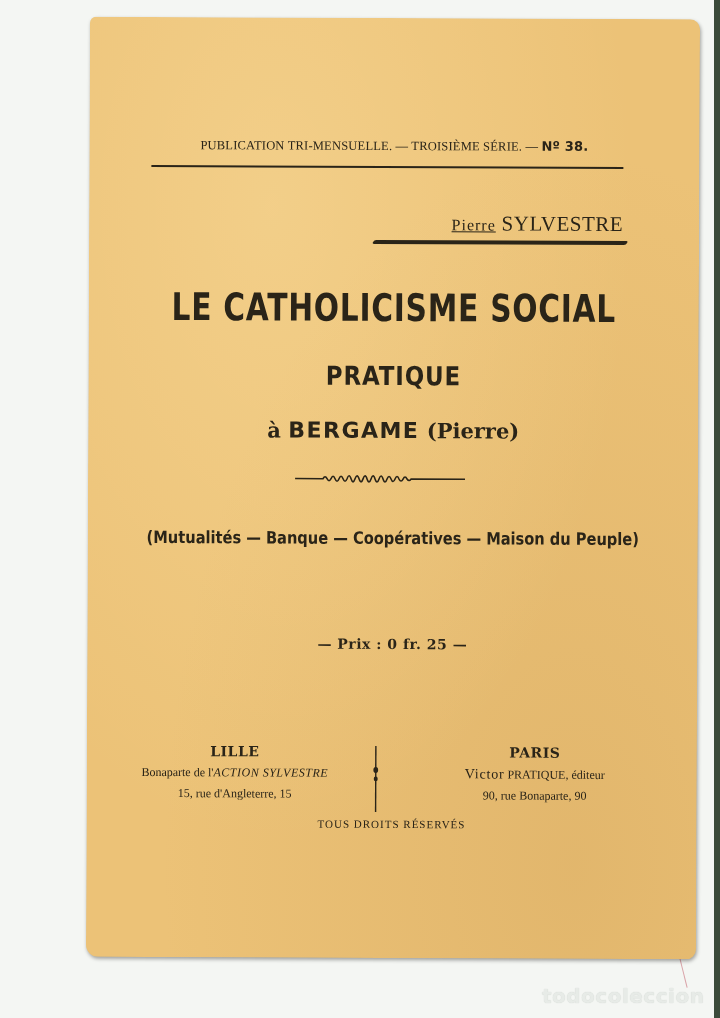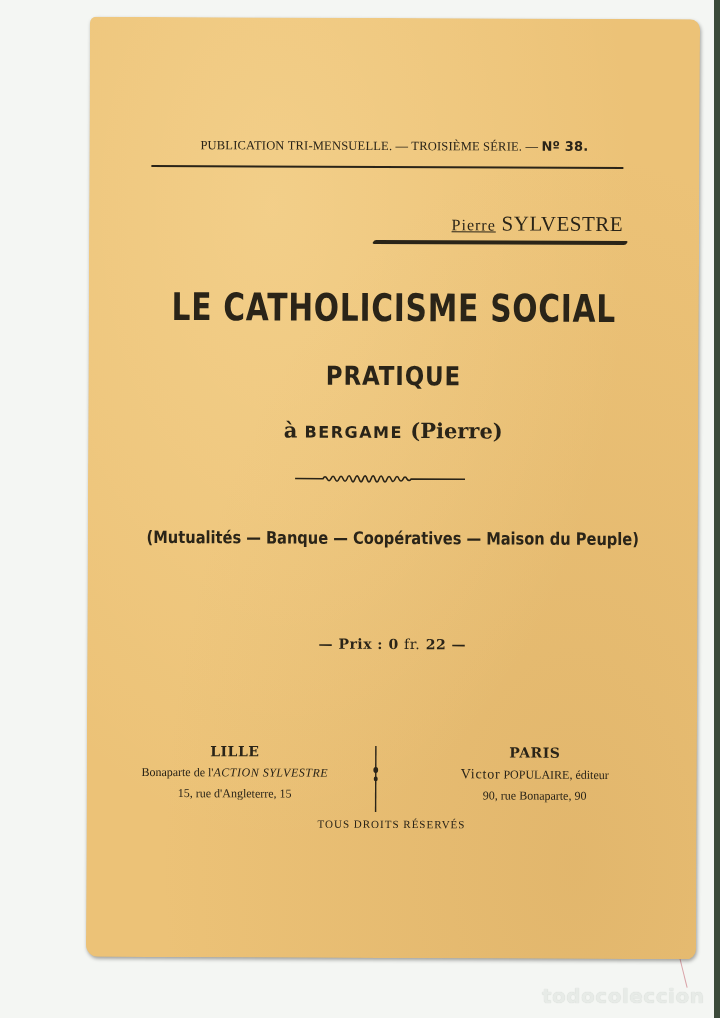--- a/index.html
+++ b/index.html
@@ -26,7 +26,7 @@
     .title { top:268px; font-family:"DejaVu Sans", sans-serif; font-weight:bold; font-size:38px; transform:scaleX(0.78); letter-spacing:1px; }
     .title2 { top:343px; font-family:"DejaVu Sans", sans-serif; font-weight:bold; font-size:26px; transform:scaleX(0.88); letter-spacing:1px; }
     .loc { top:400px; font-family:"DejaVu Serif", serif; font-weight:bold; font-size:21px; }
-    .loc .big { font-family:"DejaVu Sans", sans-serif; font-size:16px; letter-spacing:1.5px; }
+    .loc .big { font-family:"DejaVu Sans", sans-serif; font-size:22px; letter-spacing:1.5px; }
     .orn { position:absolute; left:207px; top:454px; width:170px; height:14px; }
     .topics { top:510px; font-family:"DejaVu Sans", sans-serif; font-weight:bold; font-size:17px; transform:scaleX(0.86); }
     .price { top:618px; font-family:"DejaVu Serif", serif; font-weight:bold; font-size:14px; letter-spacing:0.5px; }

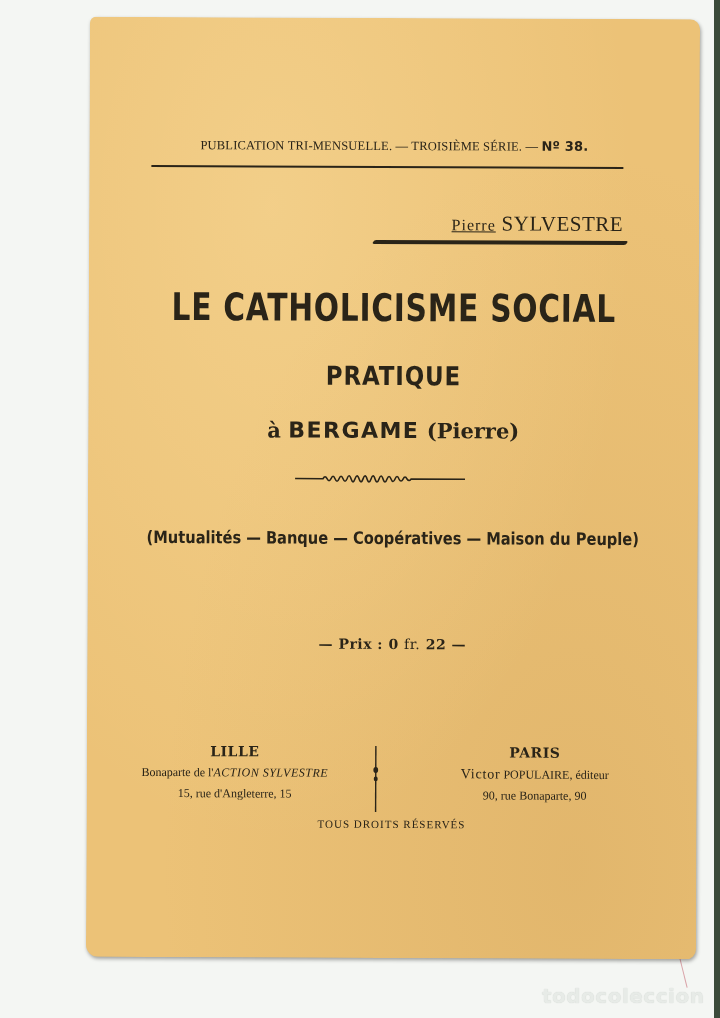--- a/index.html
+++ b/index.html
@@ -30,7 +30,7 @@
     .orn { position:absolute; left:207px; top:454px; width:170px; height:14px; }
     .topics { top:510px; font-family:"DejaVu Sans", sans-serif; font-weight:bold; font-size:17px; transform:scaleX(0.86); }
     .price { top:618px; font-family:"DejaVu Serif", serif; font-weight:bold; font-size:14px; letter-spacing:0.5px; }
-    .price .n { font-weight:normal; }
+    .price .n { font-weight:bold; }
     .col { position:absolute; top:724px; width:260px; text-align:center; font-family:"Liberation Serif", serif; font-size:12px; line-height:21px; }
     .col.left { left:18px; }
     .col.right { left:318px; }

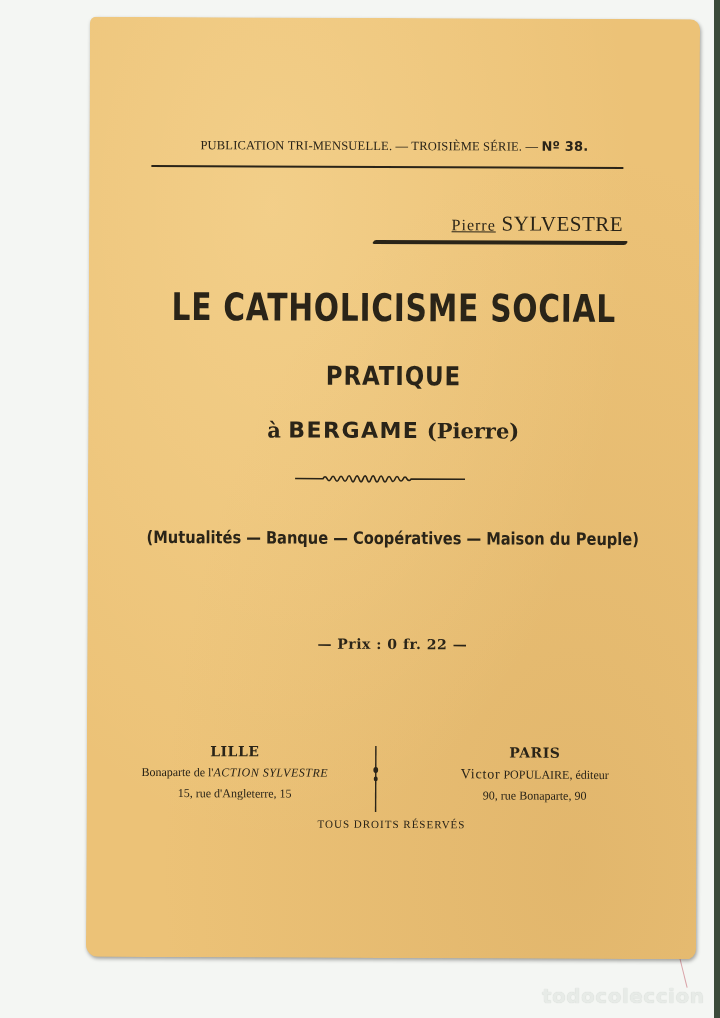--- a/index.html
+++ b/index.html
@@ -78,7 +78,7 @@
     <span>— Prix :</span>
     <span>0</span>
     <span class="n">fr.</span>
-    <span>22 —</span>
+    <span>25 —</span>
   </div>
 
   <div class="col left">

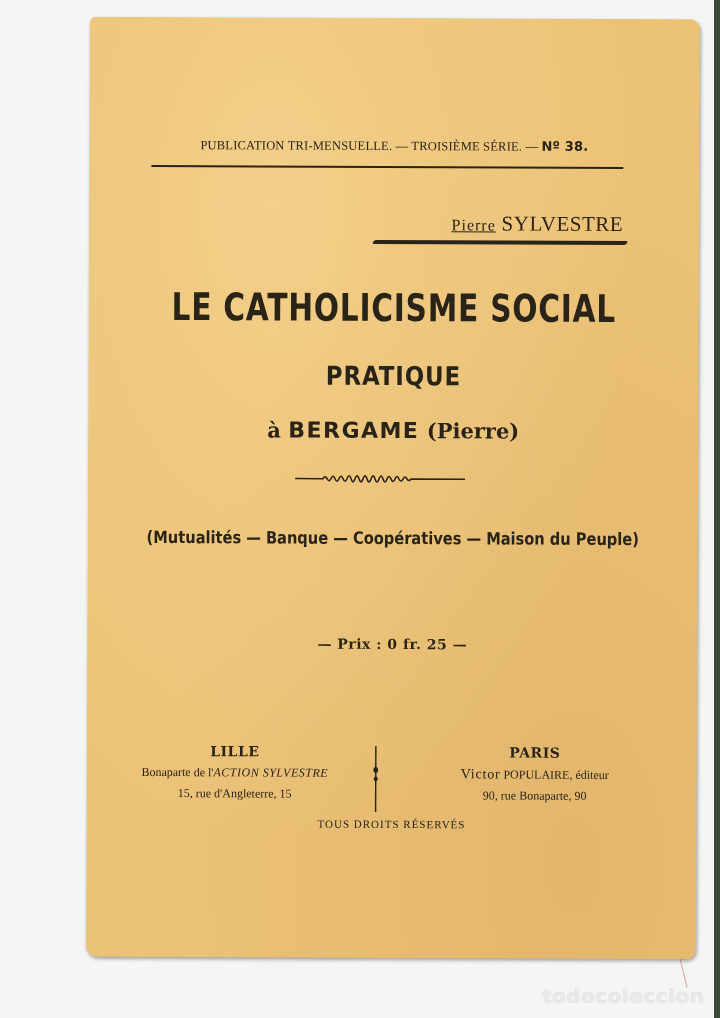--- a/index.html
+++ b/index.html
@@ -95,7 +95,7 @@
 
   <div class="col right">
     <div class="city">PARIS</div>
-    <div><span style="font-size:14px;letter-spacing:0.8px">Victor</span> <span>POPULAIRE, éditeur</span></div>
+    <div><span style="font-size:14px;letter-spacing:0.8px">Victor</span> <span>PRATIQUE, éditeur</span></div>
     <div>90, rue Bonaparte, 90</div>
   </div>
 

